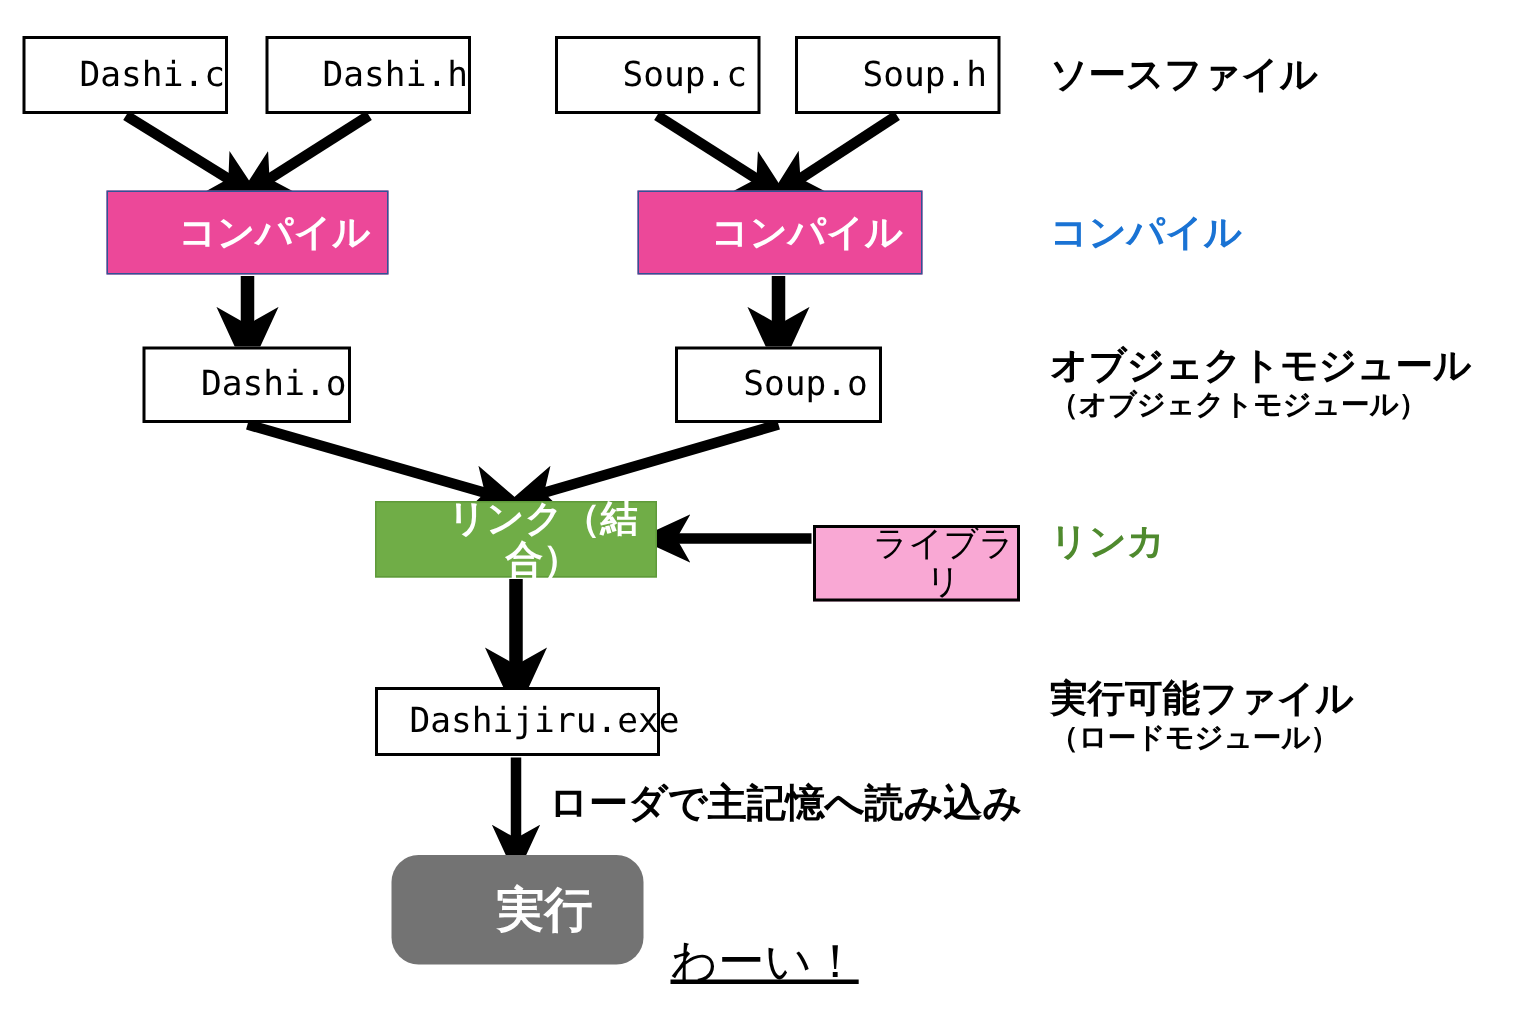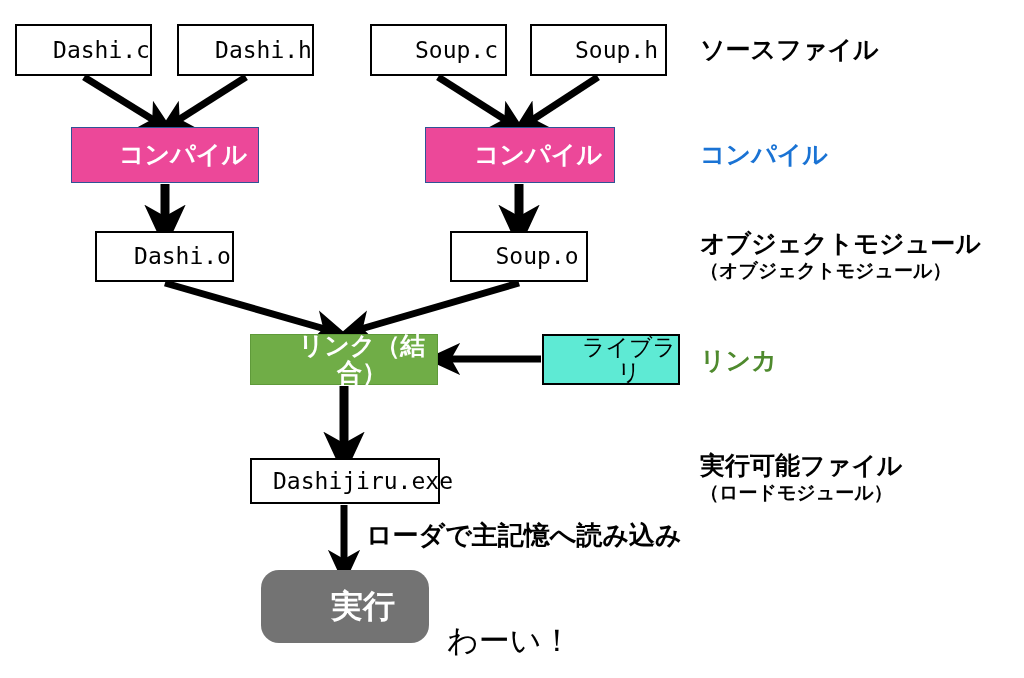--- a/index.html
+++ b/index.html
@@ -50,11 +50,12 @@
     font-size: 25px;
   }
   .lib-box {
-    background: #5eead4;
+    background: #f9a8d4;
     border: 2px solid #000000;
     font-family: "DejaVu Sans", sans-serif;
     font-size: 23px;
     color: #000000;
+    margin-top: 16px;
   }
   .compile-box {
     background: #ec4899;

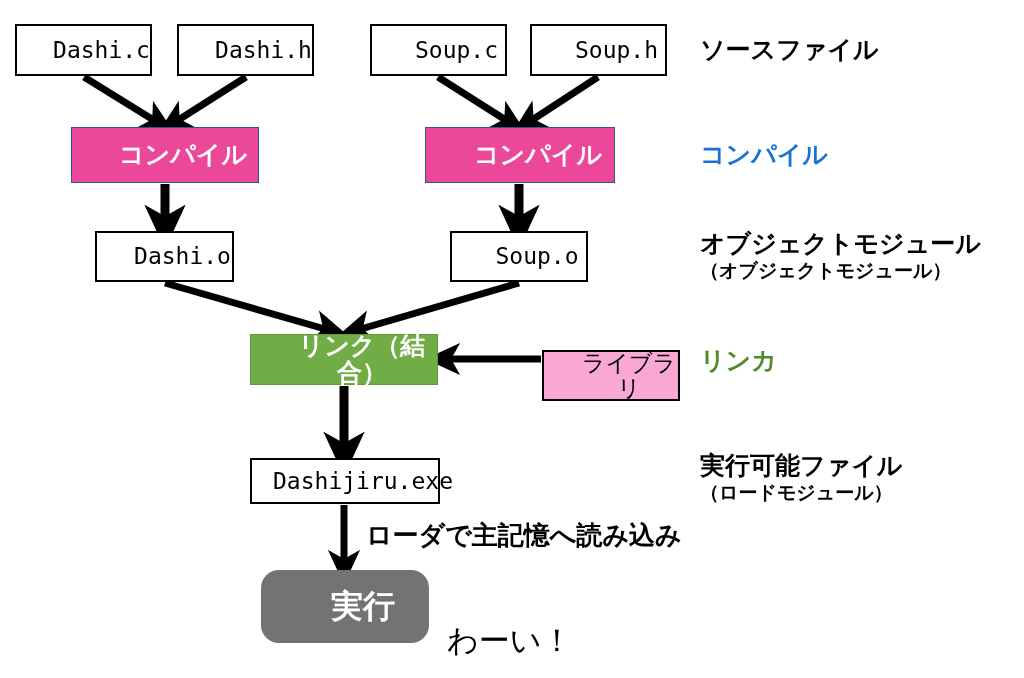--- a/index.html
+++ b/index.html
@@ -179,7 +179,7 @@
   <div class="free-text loader-text" style="left:366px; top:518px;">
     <span>ローダで主記憶へ読み込み</span>
   </div>
-  <div class="free-text cheer-text" style="left:447px; top:620px;">
+  <div class="free-text cheer-text" style="left:447px; top:620px;text-decoration:underline;">
     <span>わーい！</span>
   </div>
 

